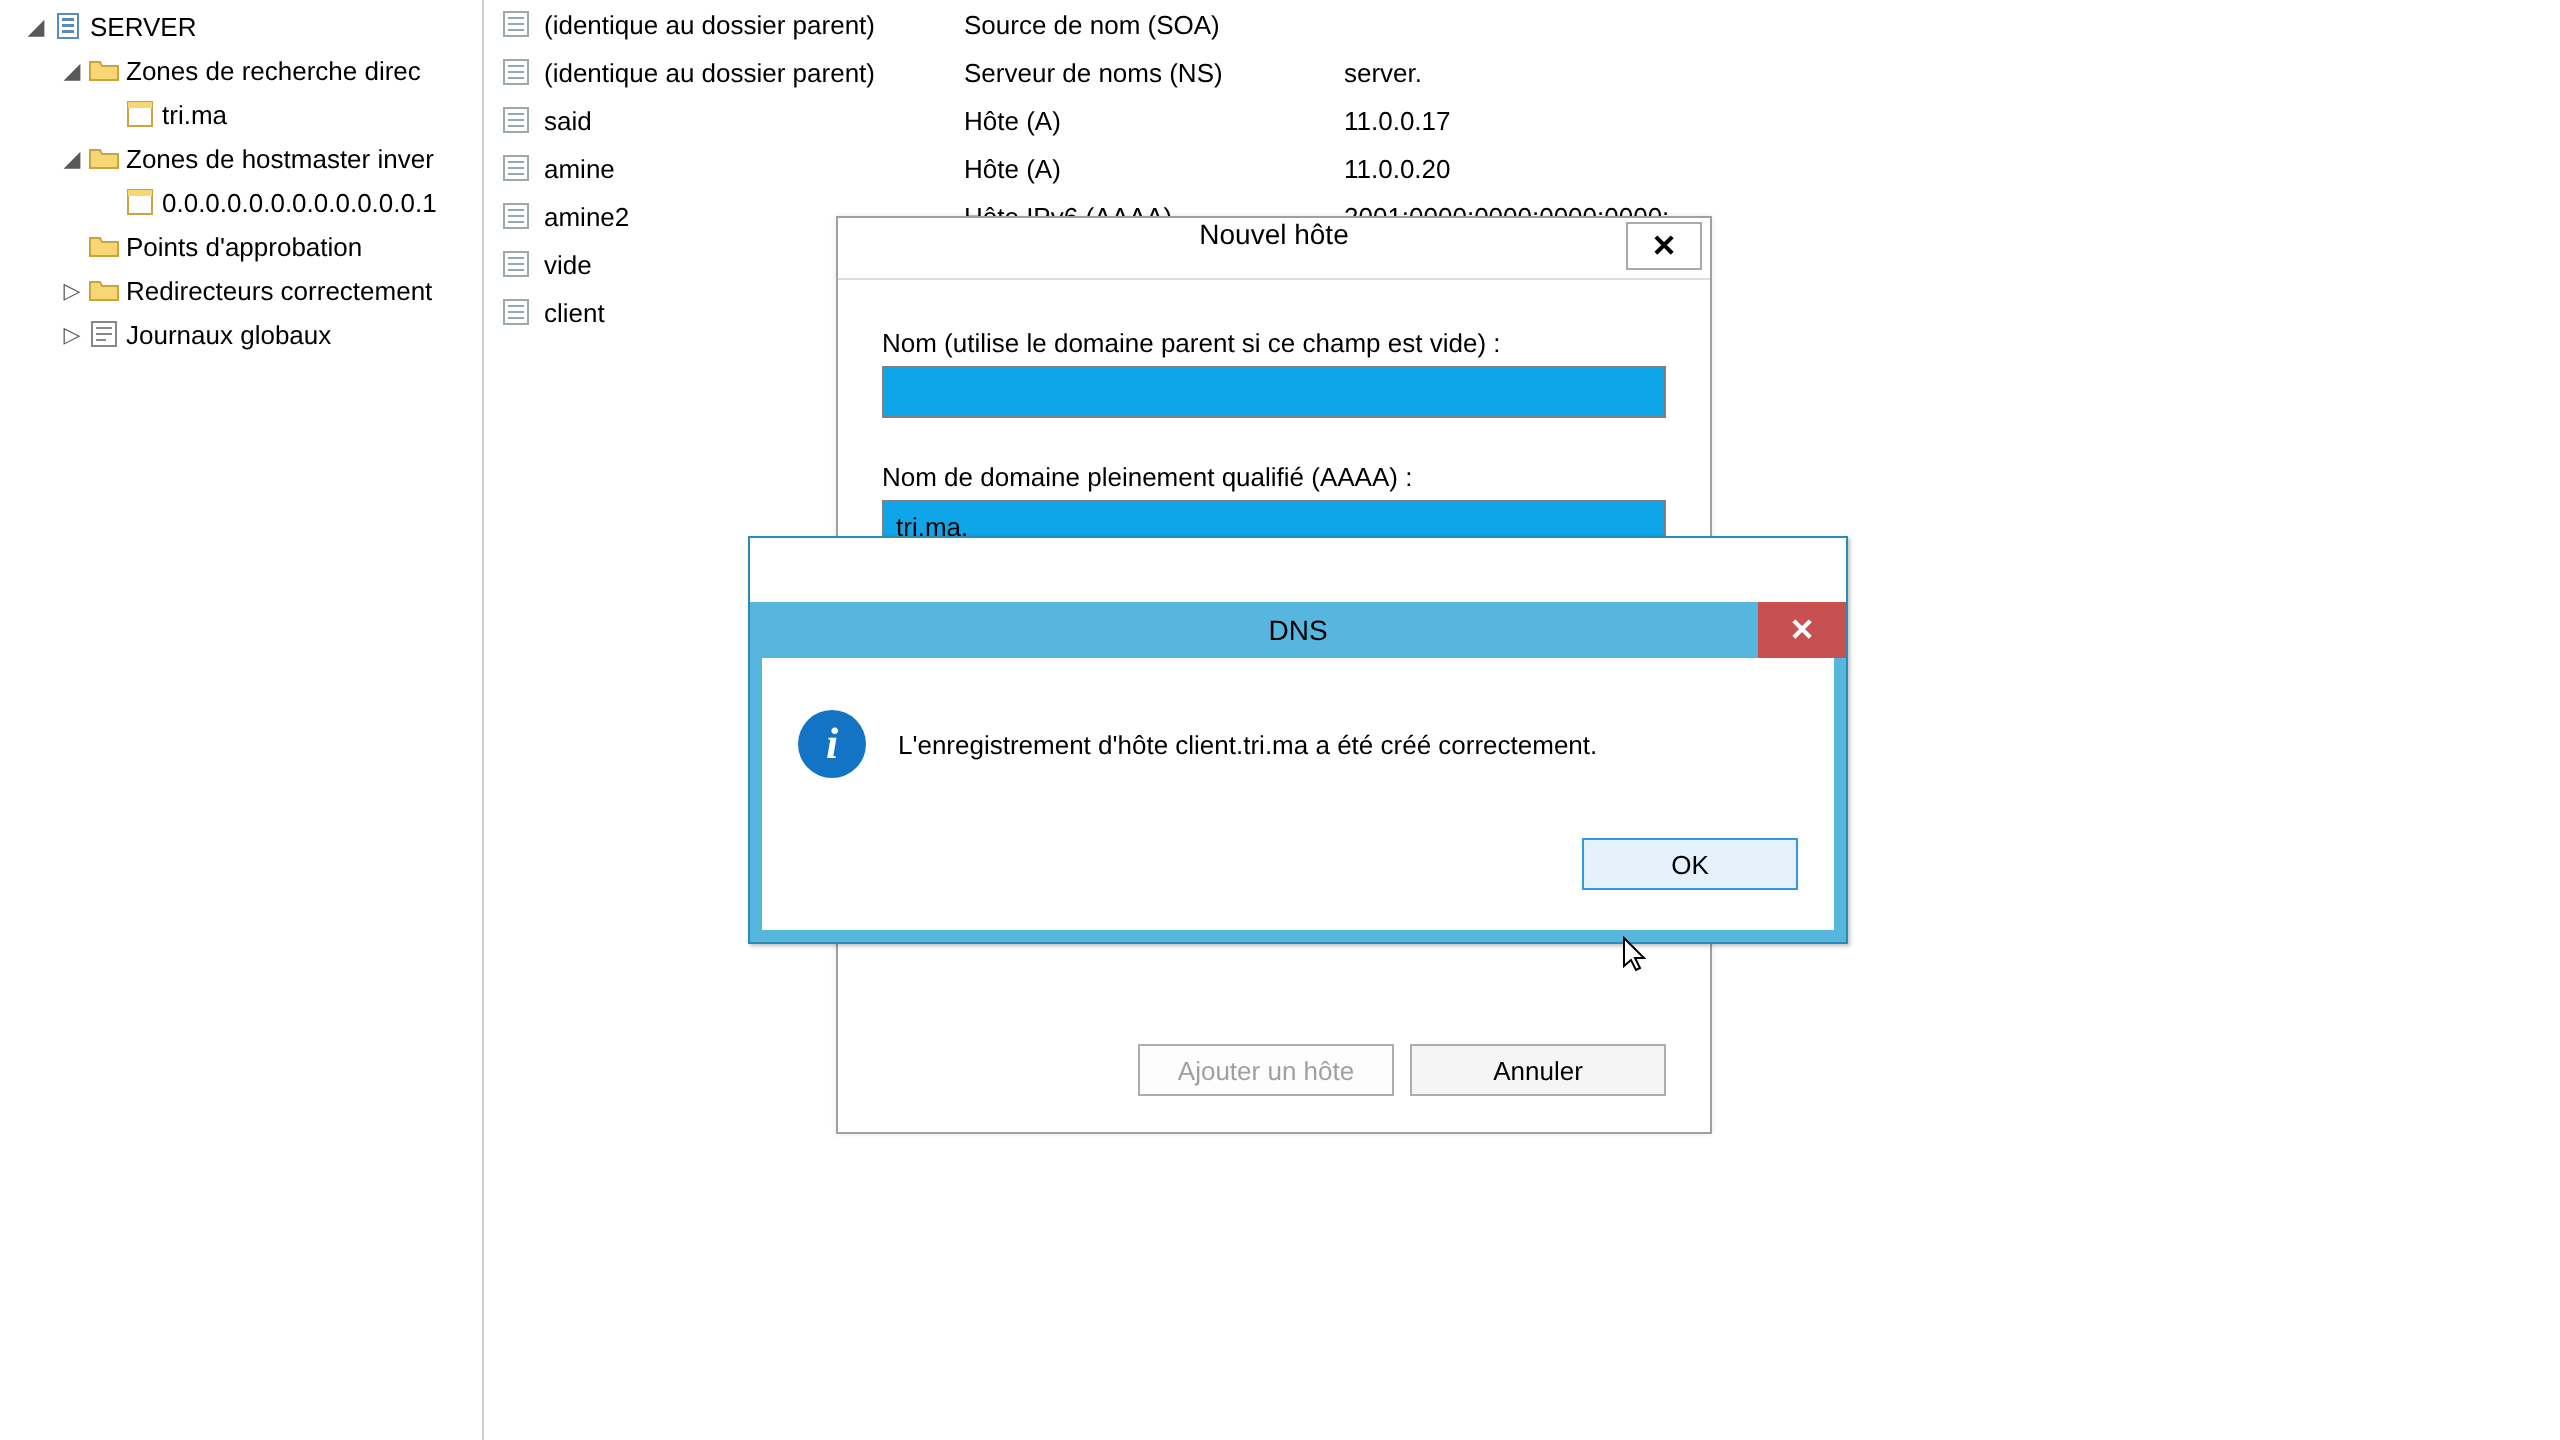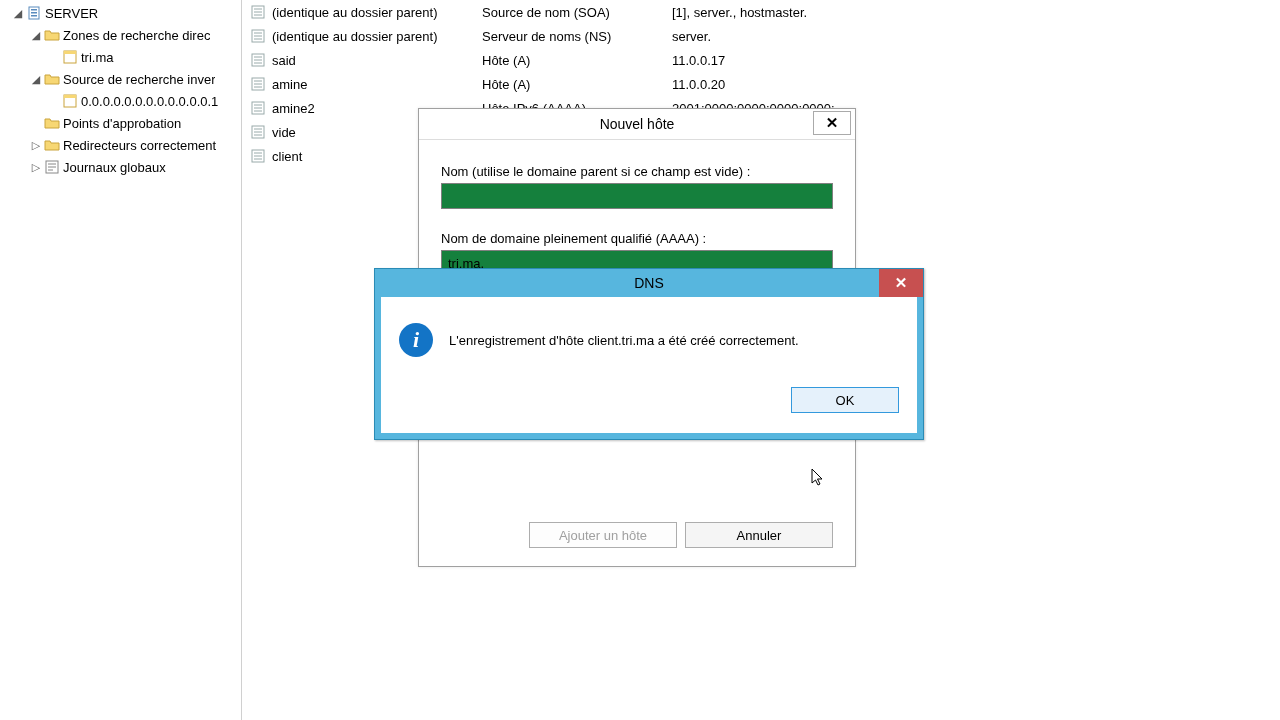--- a/index.html
+++ b/index.html
@@ -315,7 +315,6 @@
           </span>
           <span class="col-name">(identique au dossier parent)</span>
           <span class="col-type">Source de nom (SOA)</span>
-          <span class="col-data">[1], server., hostmaster.</span>
         </div>
         <div class="list-row">
           <span class="rec-icon">

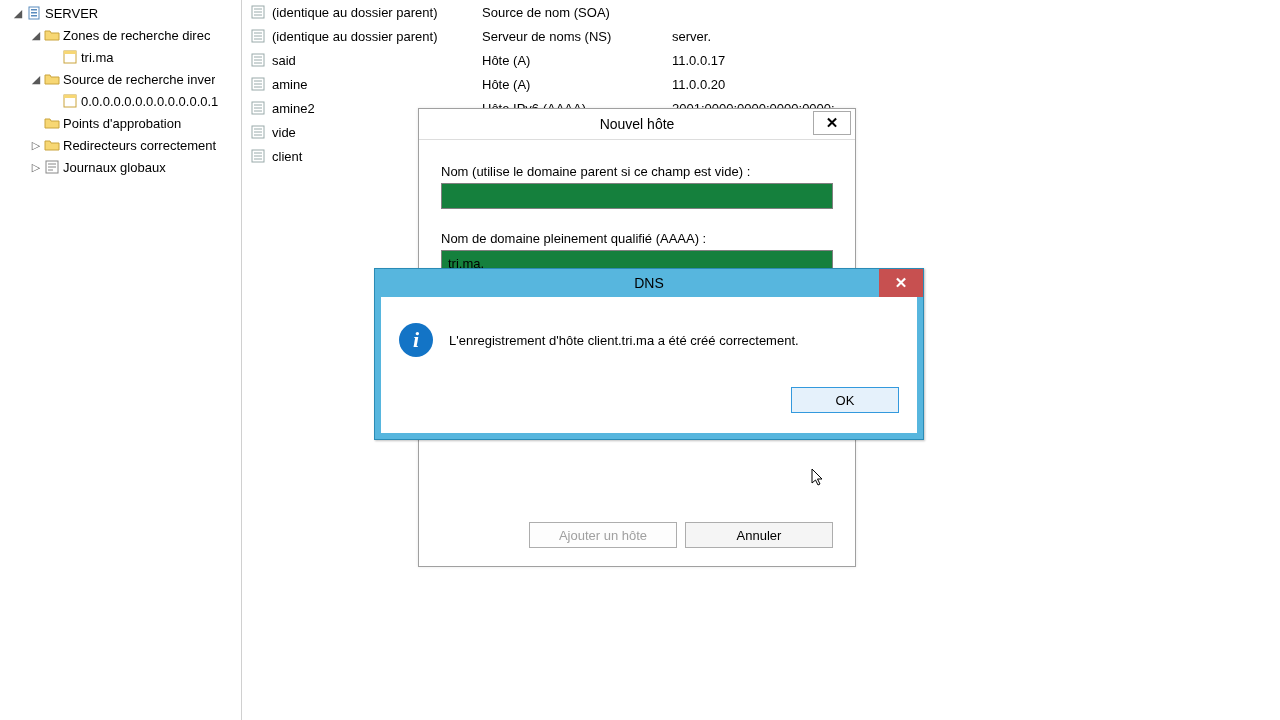--- a/index.html
+++ b/index.html
@@ -253,7 +253,7 @@
             <path d="M1 4h5l1 2h8v7H1z" fill="#f7d774" stroke="#caa43c"></path>
           </svg>
       </span>
-      <span class="tree-label">Source de recherche inver</span>
+      <span class="tree-label">Zones de hostmaster inver</span>
     </div>
 
 

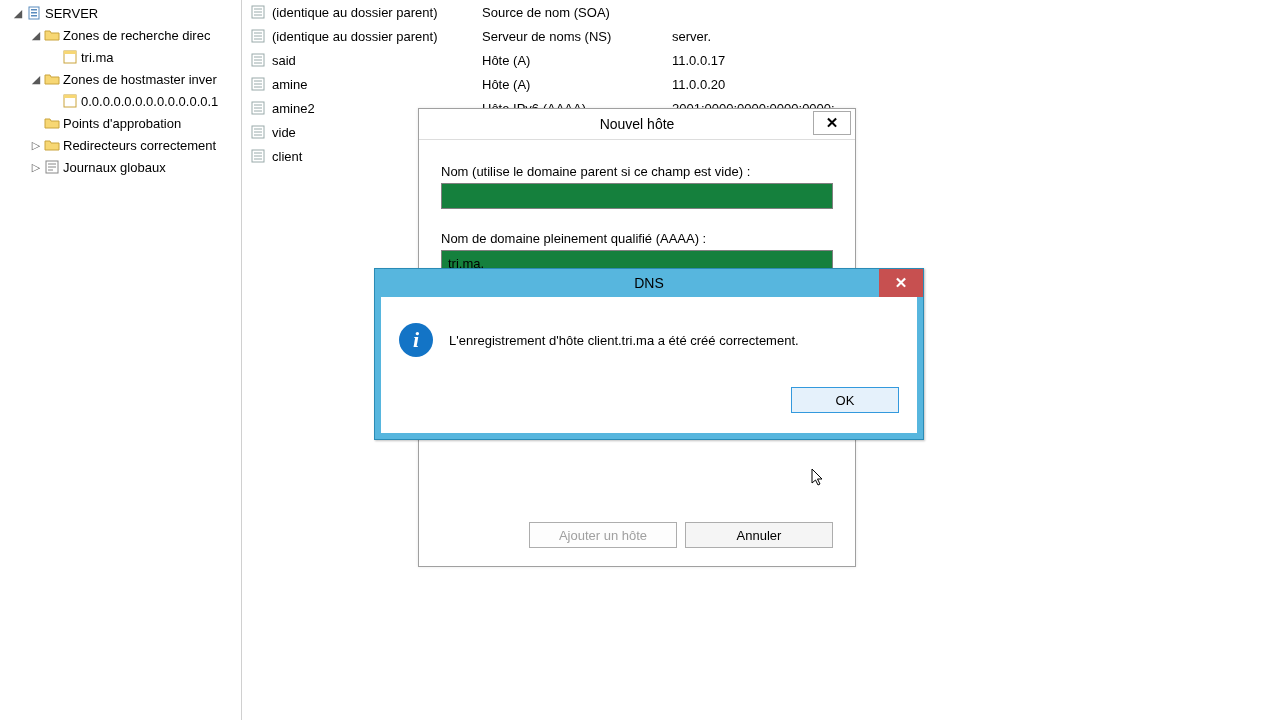--- a/index.html
+++ b/index.html
@@ -90,7 +90,6 @@
   .dlg-title {
     height: 30px;
     display:flex;
-    align-items:center;
     justify-content:center;
     position:relative;
     font-size:14px;

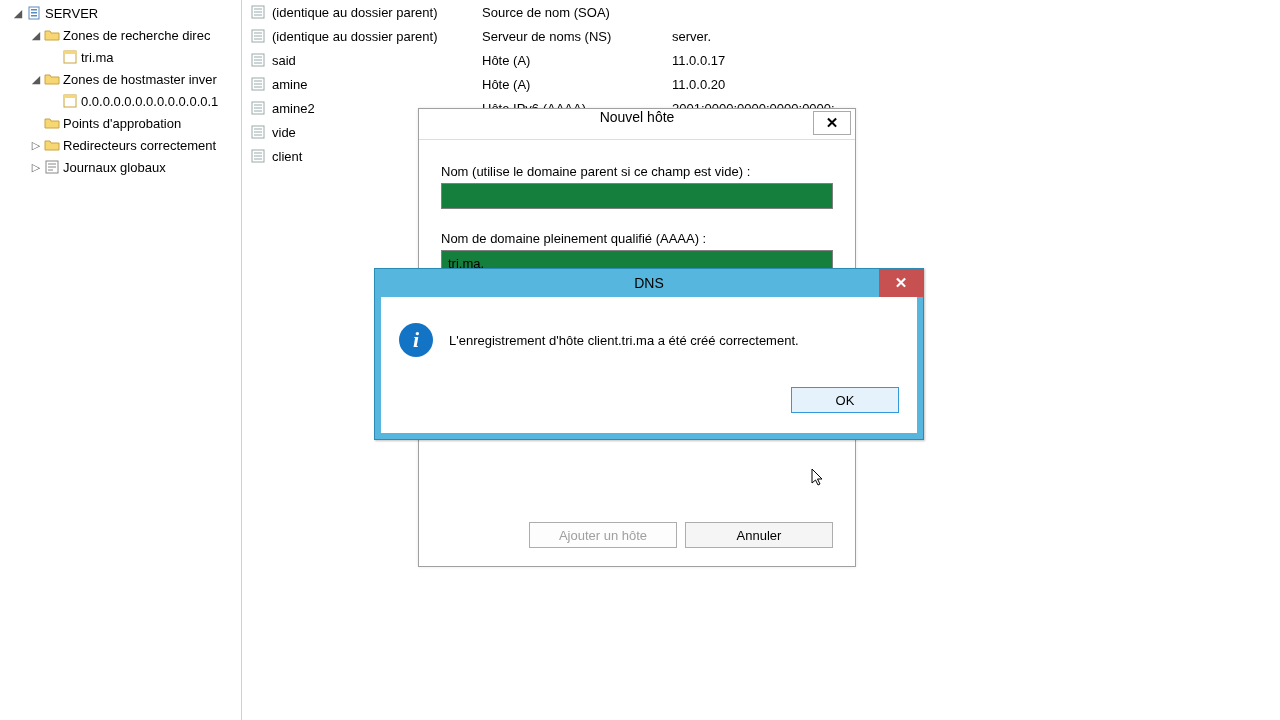--- a/index.html
+++ b/index.html
@@ -118,7 +118,7 @@
     padding: 2px 6px;
     font: inherit;
     margin-bottom: 10px;
-    background:#15803d;
+    background:#0ea5e9;
   }
   .dlg-btnrow {
     display:flex;

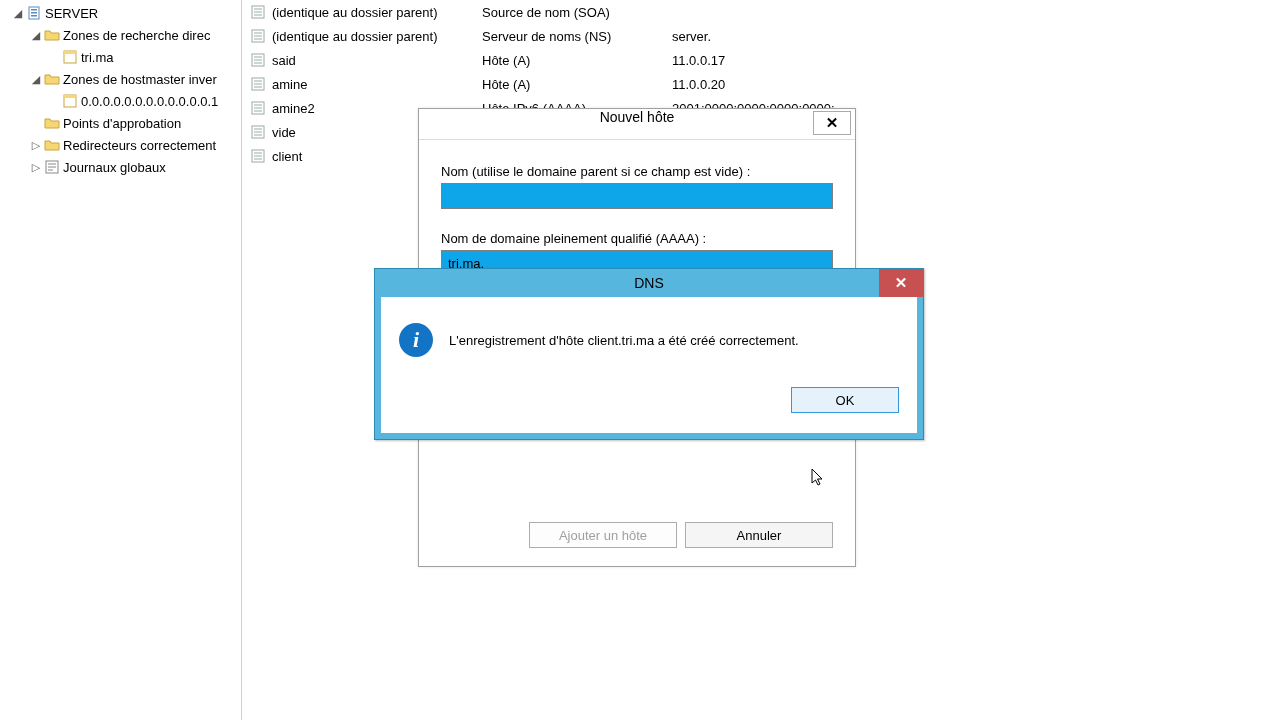--- a/index.html
+++ b/index.html
@@ -154,6 +154,7 @@
     justify-content:center;
     position:relative;
     font-size:14px;
+    margin-top:32px;
   }
   .dlg-dns .bar .close {
     position:absolute;

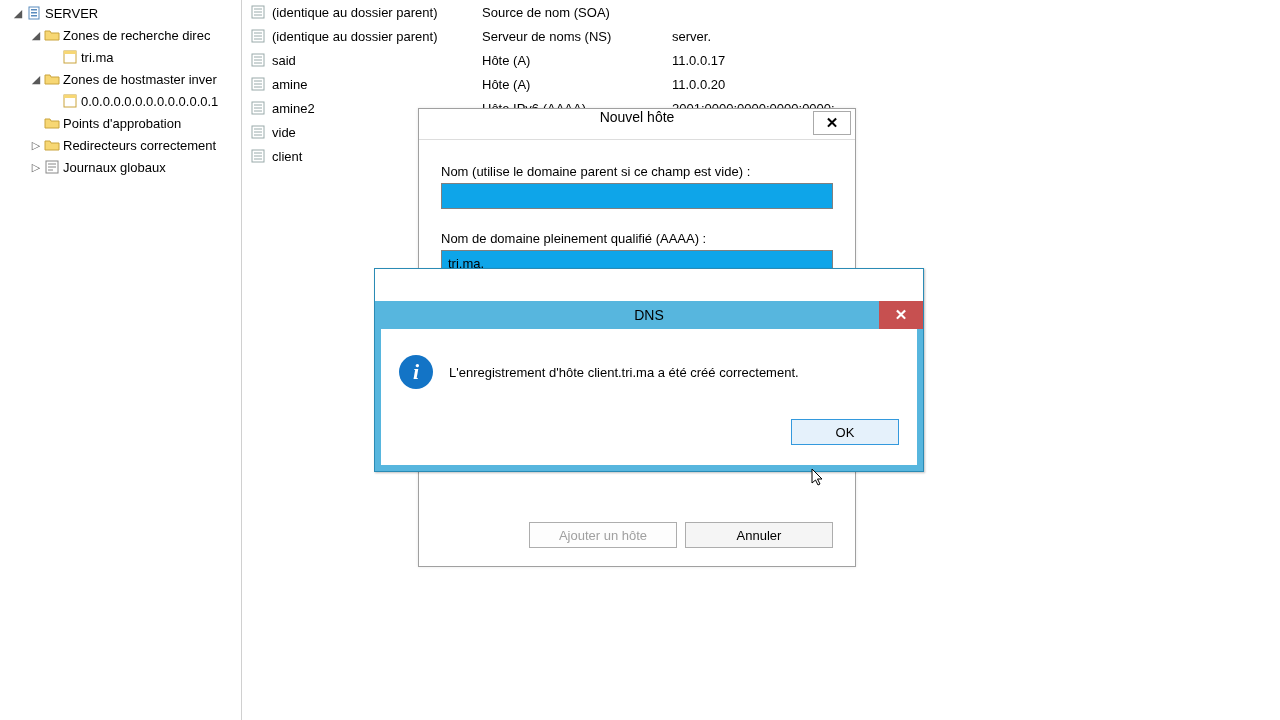--- a/index.html
+++ b/index.html
@@ -127,7 +127,7 @@
     margin-top: 16px;
   }
   .dlg-btn {
-    width: 148px;
+    width: 128px;
     height: 26px;
     border:1px solid #adadad;
     background:#f5f5f5;

